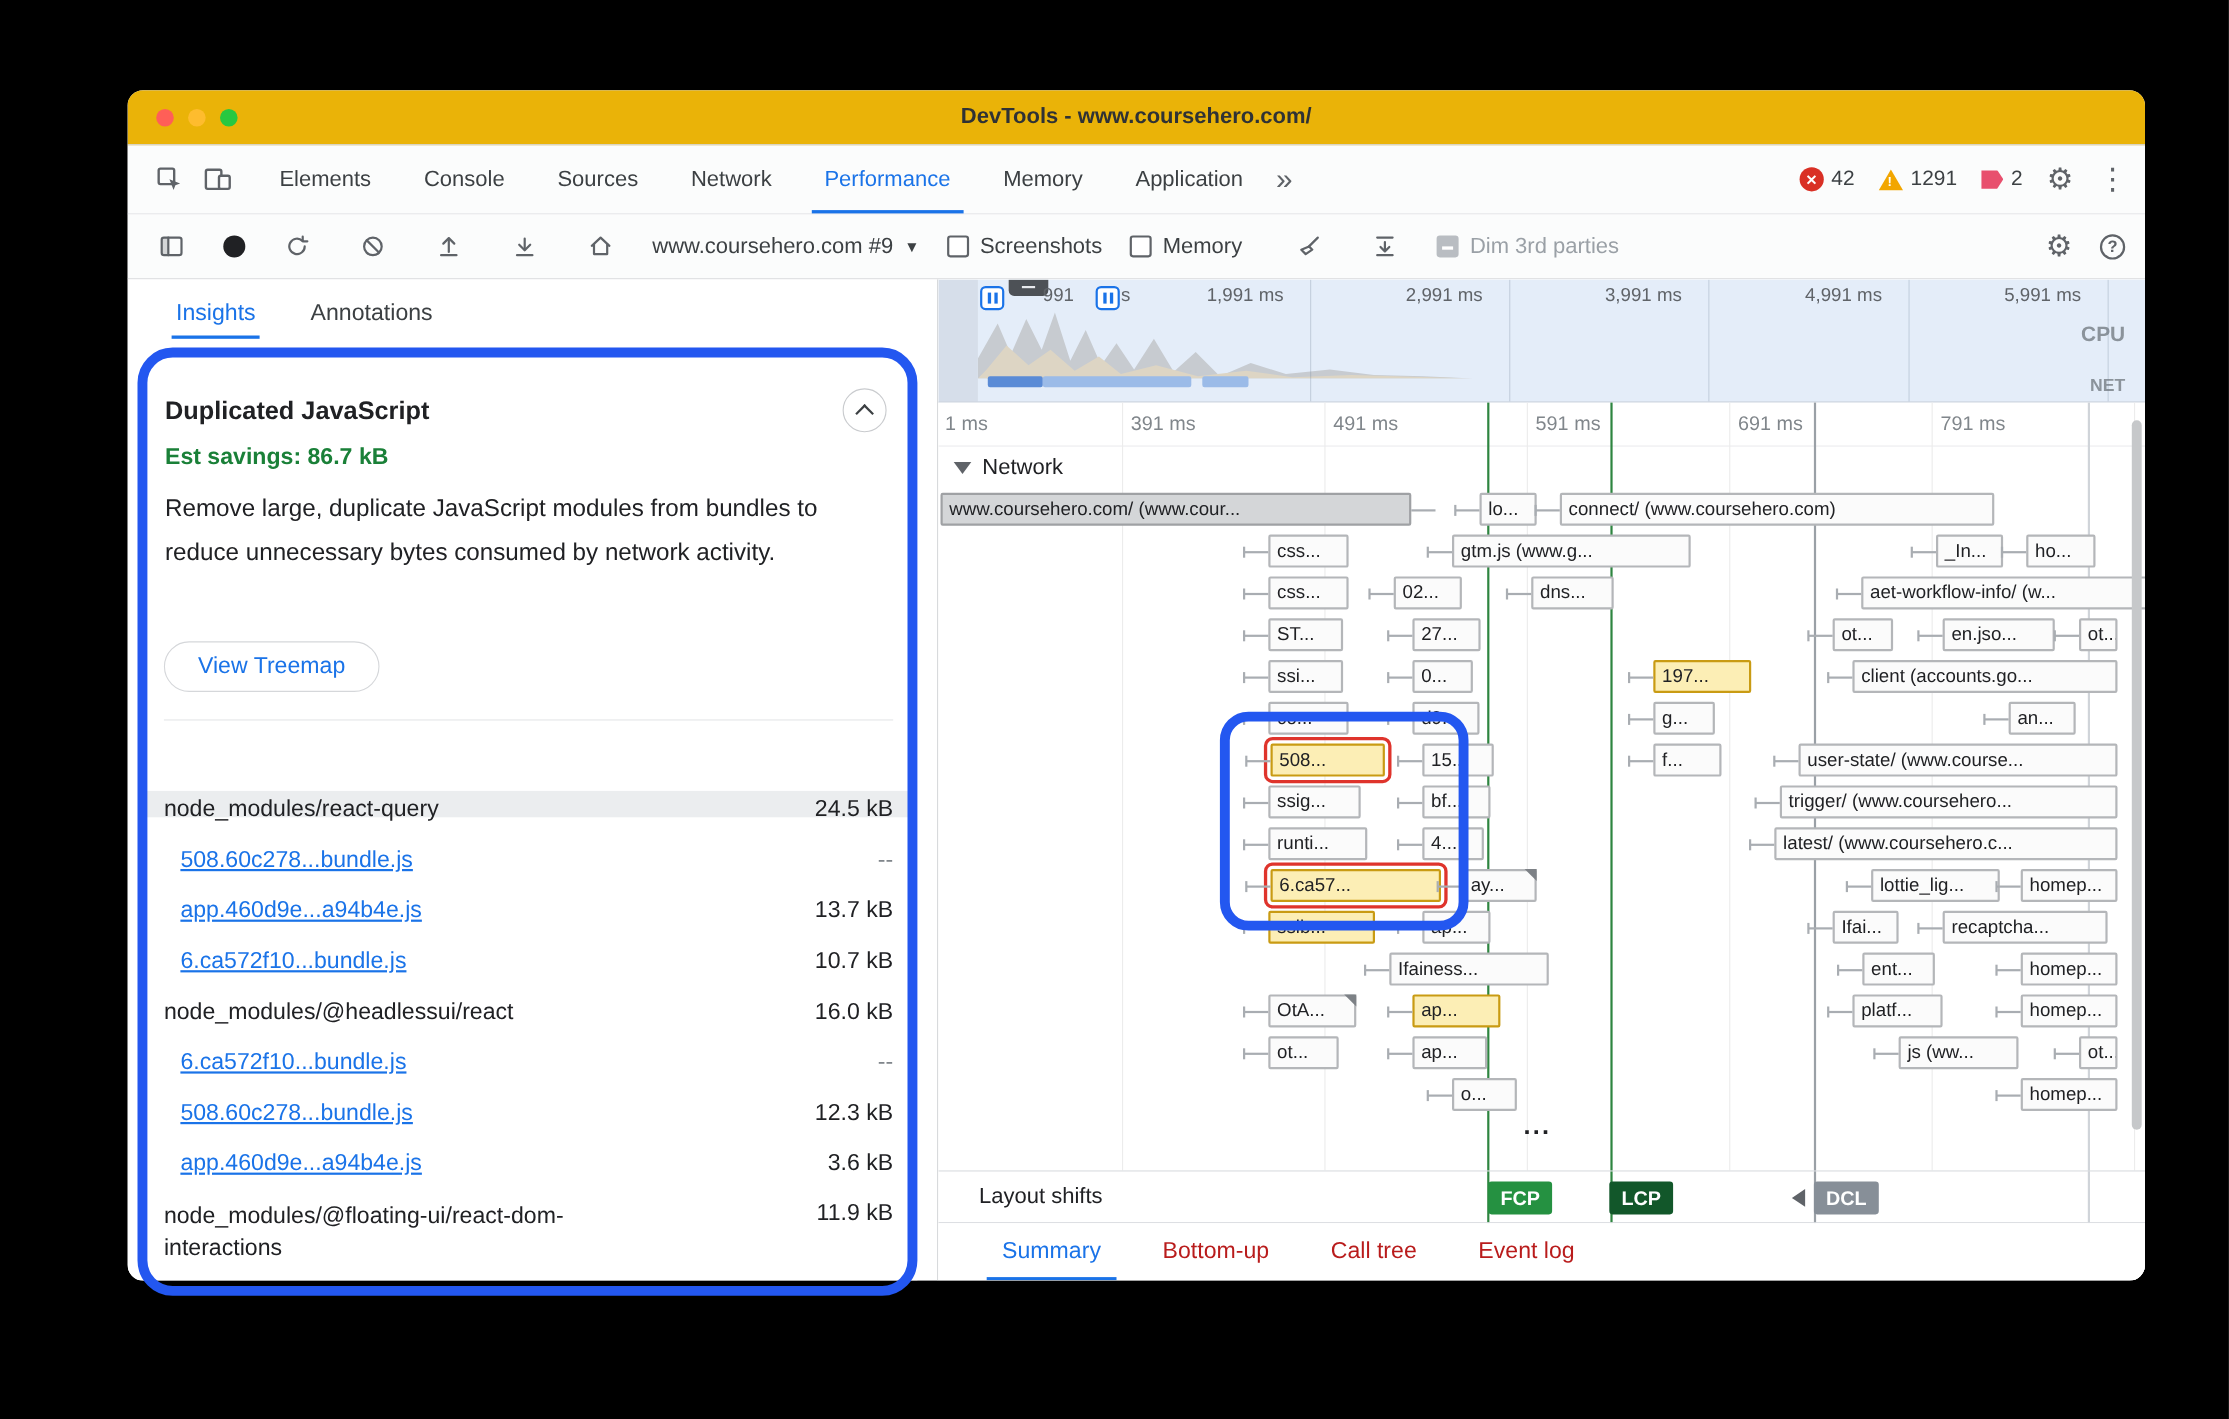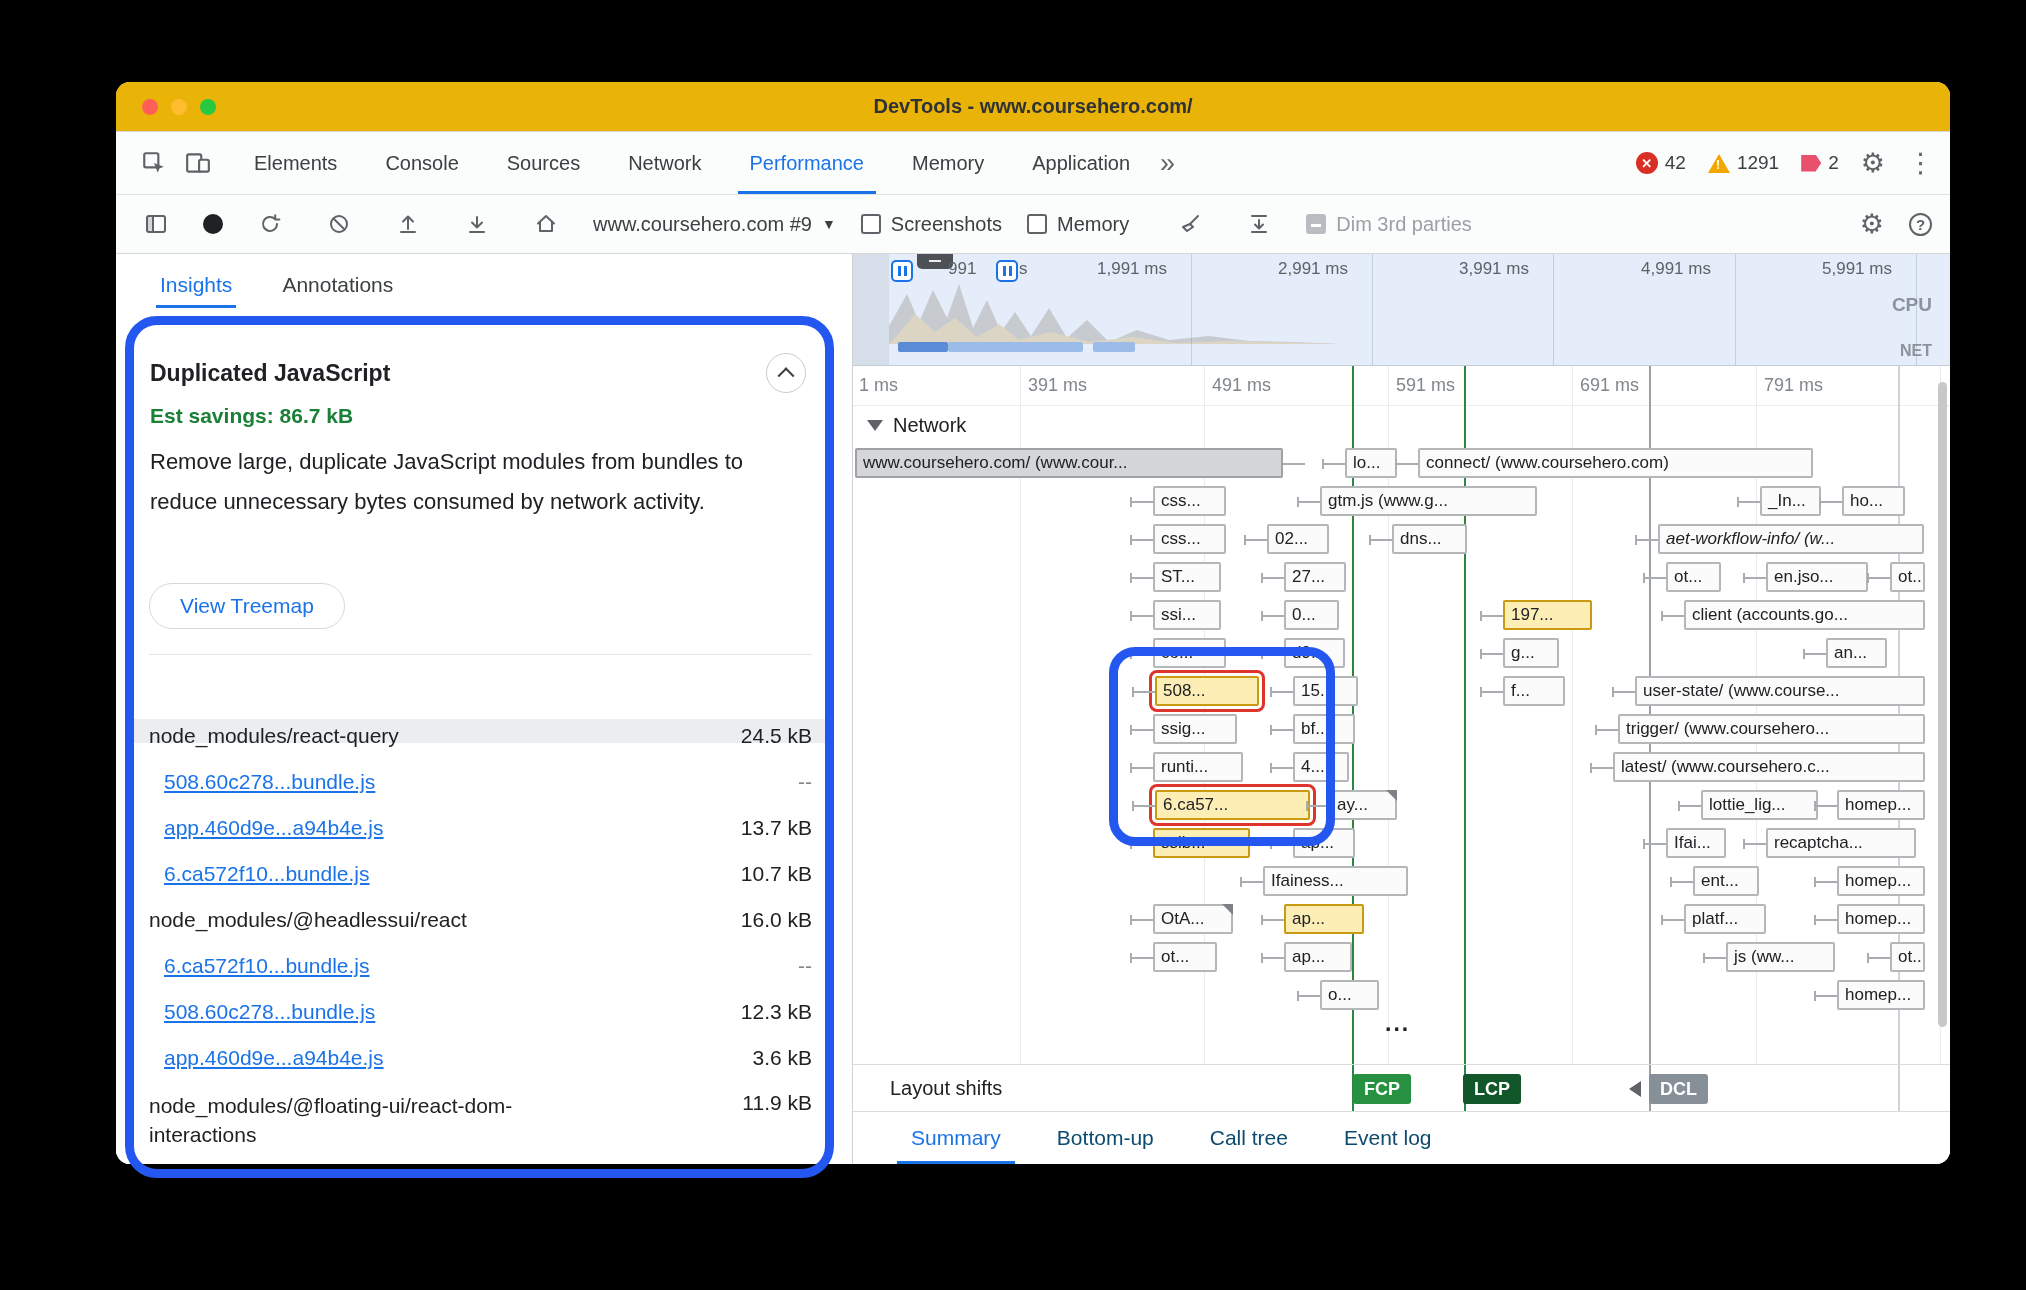--- a/index.html
+++ b/index.html
@@ -414,7 +414,7 @@
             <div class="net-item plain wl" style="left: 539px; top: 270px; width: 75px;">
               <span class="lbl">dns...</span>
             </div>
-            <div class="net-item plain wl" style="left: 805px; top: 270px; width: 266px; font-style: italic;">
+            <div class="net-item plain wl" style="left: 839px; top: 270px; width: 266px;">
               <span class="lbl">aet-workflow-info/ (w...</span>
             </div>
             <div class="net-item plain wl" style="left: 300px; top: 308px; width: 68px;">

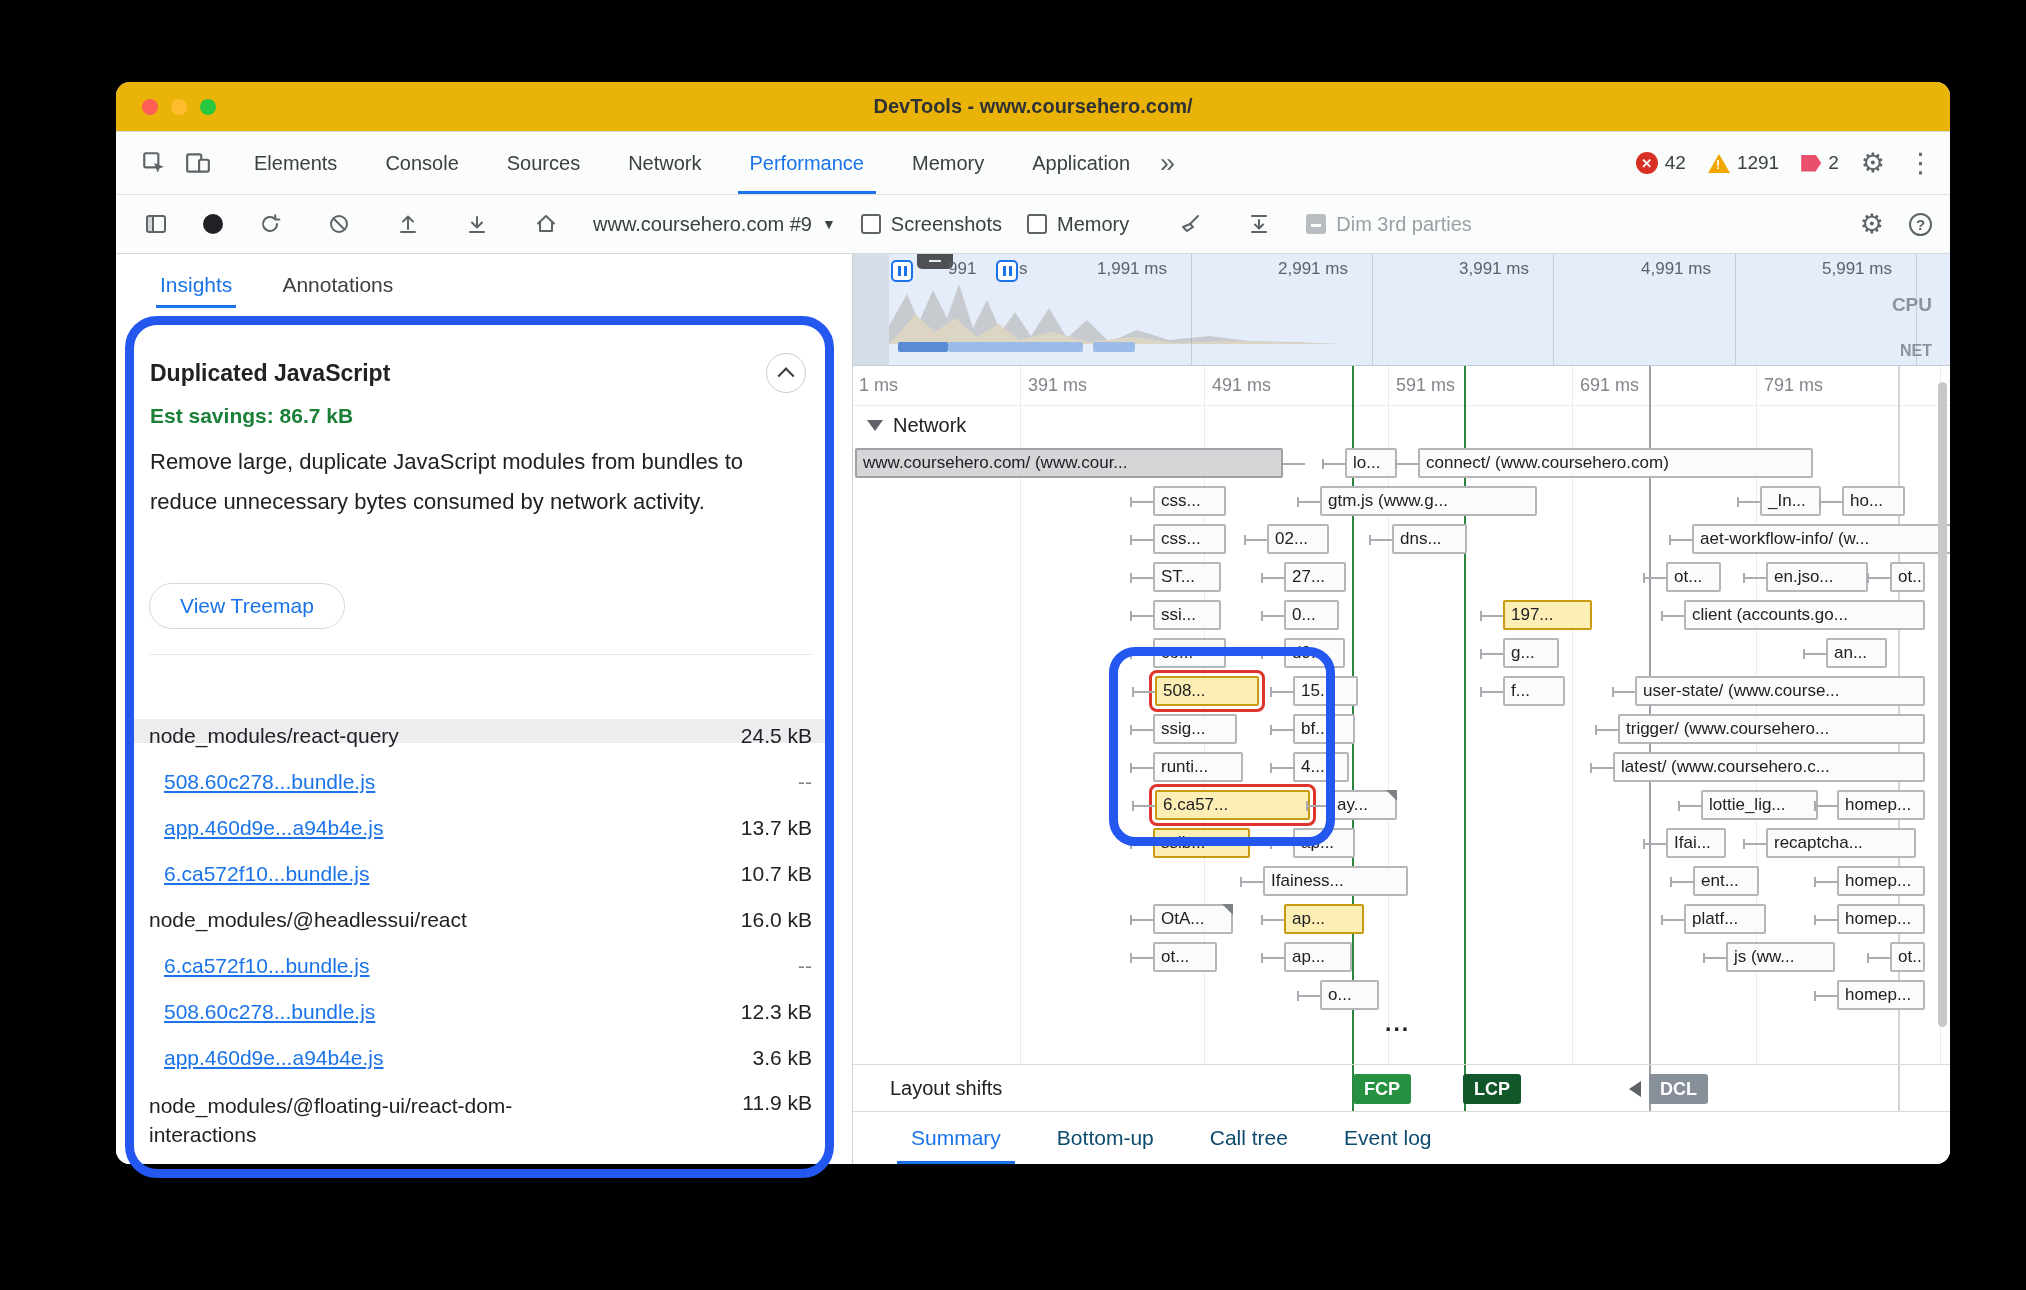--- a/index.html
+++ b/index.html
@@ -132,7 +132,7 @@
 
   .bottom-tabs { position:absolute; left:0; right:0; bottom:0; height:52px; background:#fff; display:flex;
                  align-items:center; padding-left:30px; gap:0; z-index:3; }
-  .b-tab { position:relative; height:100%; display:flex; align-items:center; padding:0 28px; font-size:21px; color:#0c4a6e; }
+  .b-tab { position:relative; height:100%; display:flex; align-items:center; padding:0 28px; font-size:21px; color:#b91c1c; }
   .b-tab.selected { color:#1a73e8; font-weight:500; }
   .b-tab.selected::after { content:""; position:absolute; left:14px; right:14px; bottom:0; height:3px; background:#1a73e8; }
 

